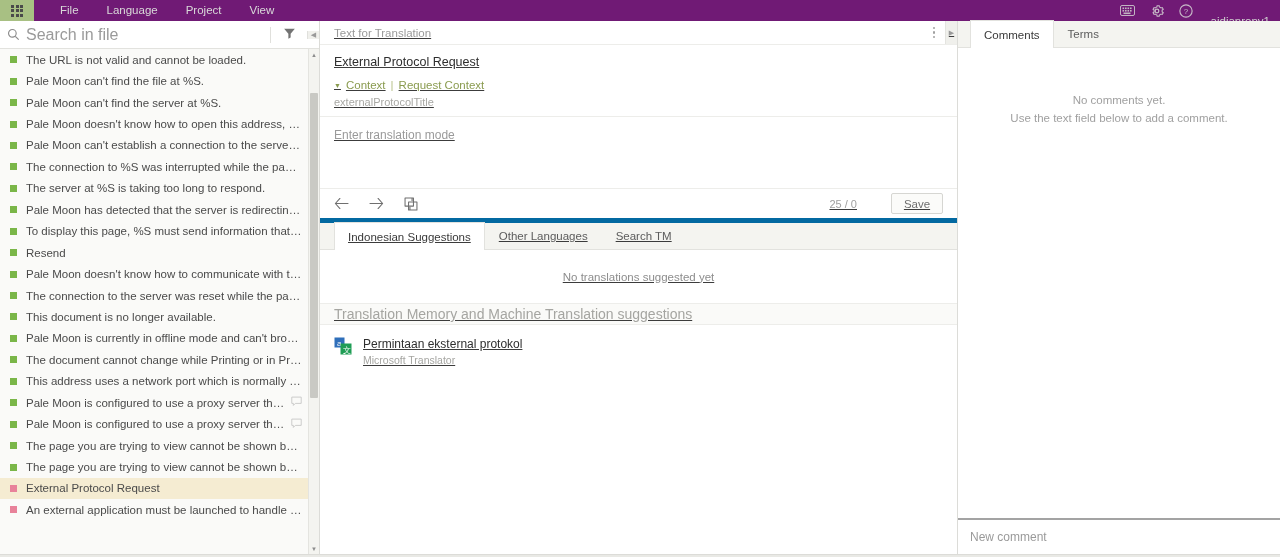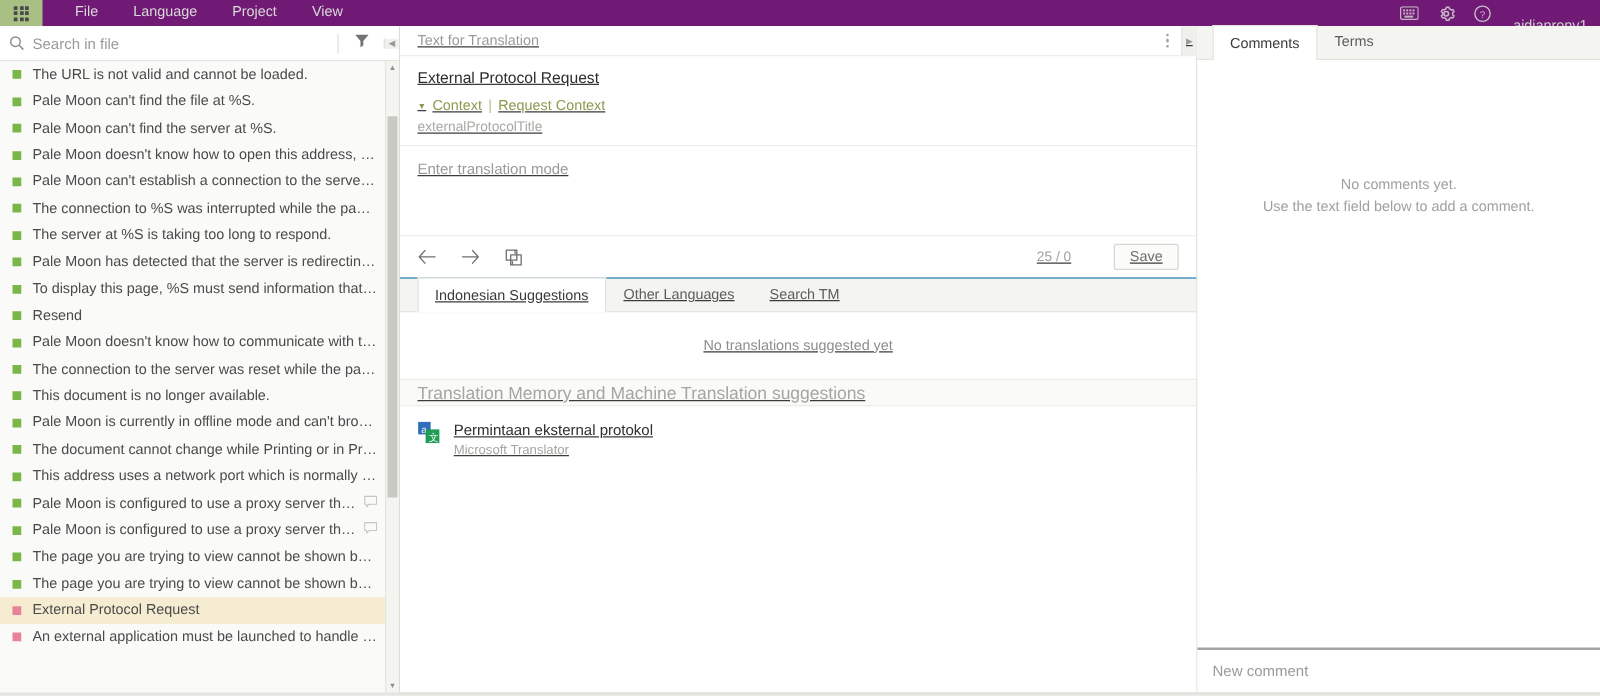--- a/index.html
+++ b/index.html
@@ -43,7 +43,7 @@
   }
   .search-icon { width: 26px; display: flex; align-items: center; justify-content: center; color: #8a8a8a; }
   .search-input {
-    flex: 1; border: none; outline: none; font-size: 12px; color: #a21caf;
+    flex: 1; border: none; outline: none; font-size: 16px; color: #a21caf;
     font-family: "Liberation Sans", sans-serif; background: transparent;
   }
   .search-input::placeholder { color: #9a9a9a; }

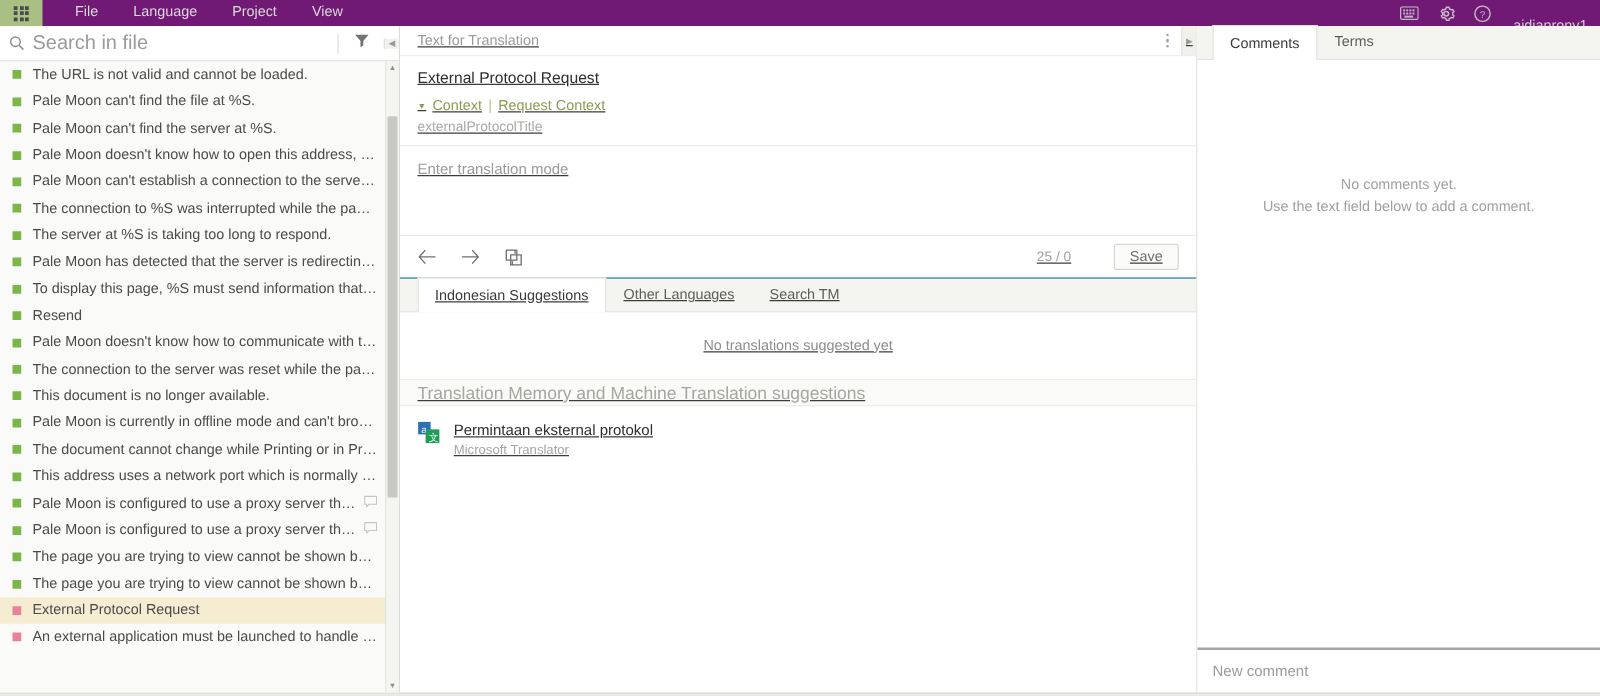--- a/index.html
+++ b/index.html
@@ -135,7 +135,7 @@
   .center-fill { flex: 1; background: #ffffff; }
 
   
-  .right { width: 322px; flex: 0 0 322px; display: flex; flex-direction: column; background: #ffffff; gap: 48px; }
+  .right { width: 322px; flex: 0 0 322px; display: flex; flex-direction: column; background: #ffffff; }
   .right-tabs {
     height: 27px; flex: 0 0 27px; display: flex; align-items: flex-end;
     background: #f4f4f0; border-bottom: 1px solid #e2e2de; padding-left: 12px;

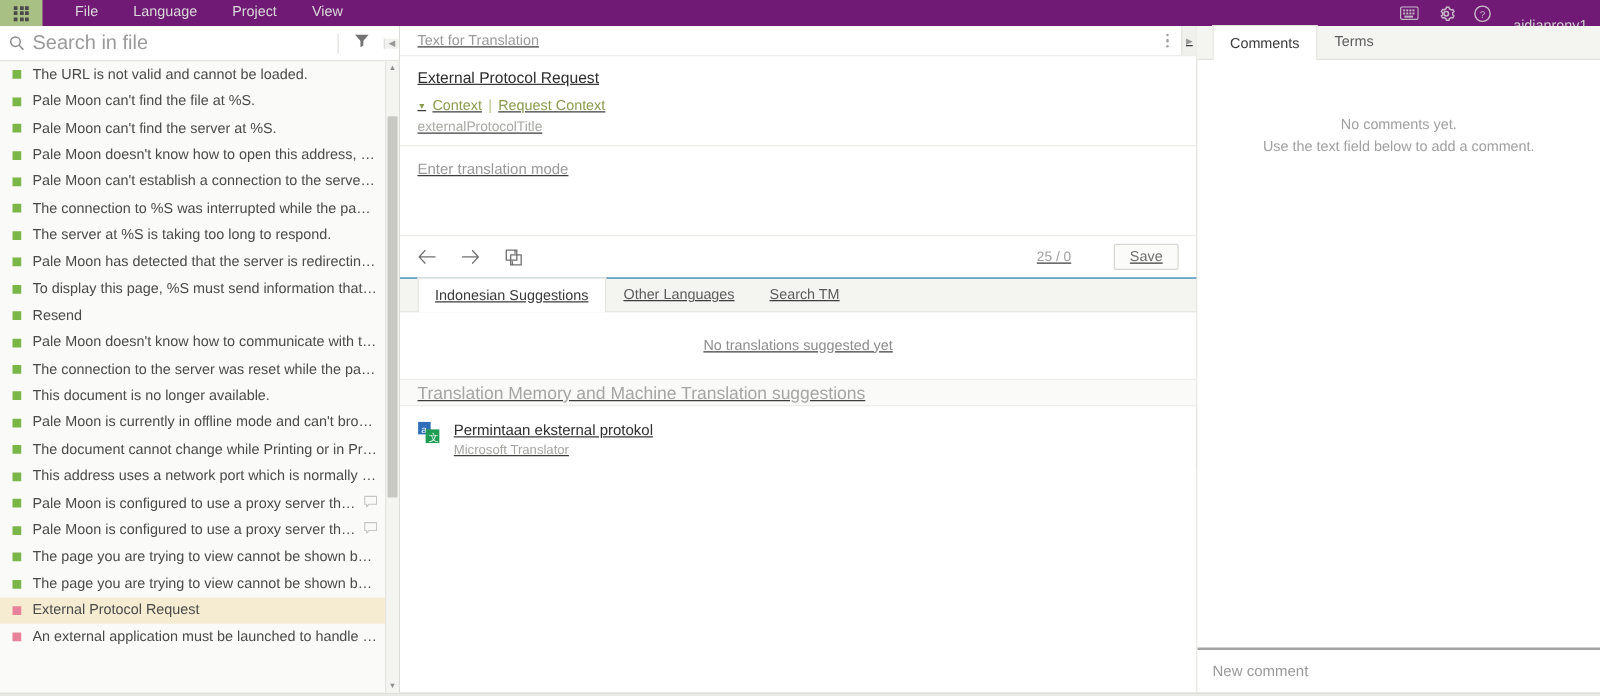--- a/index.html
+++ b/index.html
@@ -102,7 +102,7 @@
 
   .trans-toolbar {
     height: 34px; flex: 0 0 34px; display: flex; align-items: center;
-    padding: 0 14px; border-bottom: 1px solid #0369a1; gap: 20px;
+    padding: 0 14px; border-bottom: 5px solid #0369a1; gap: 20px;
   }
   .tool-icon { color: #6f6f6f; cursor: pointer; display: flex; align-items: center; }
   .counter { margin-left: auto; font-size: 11px; color: #a0a0a0; margin-right: 14px; }

